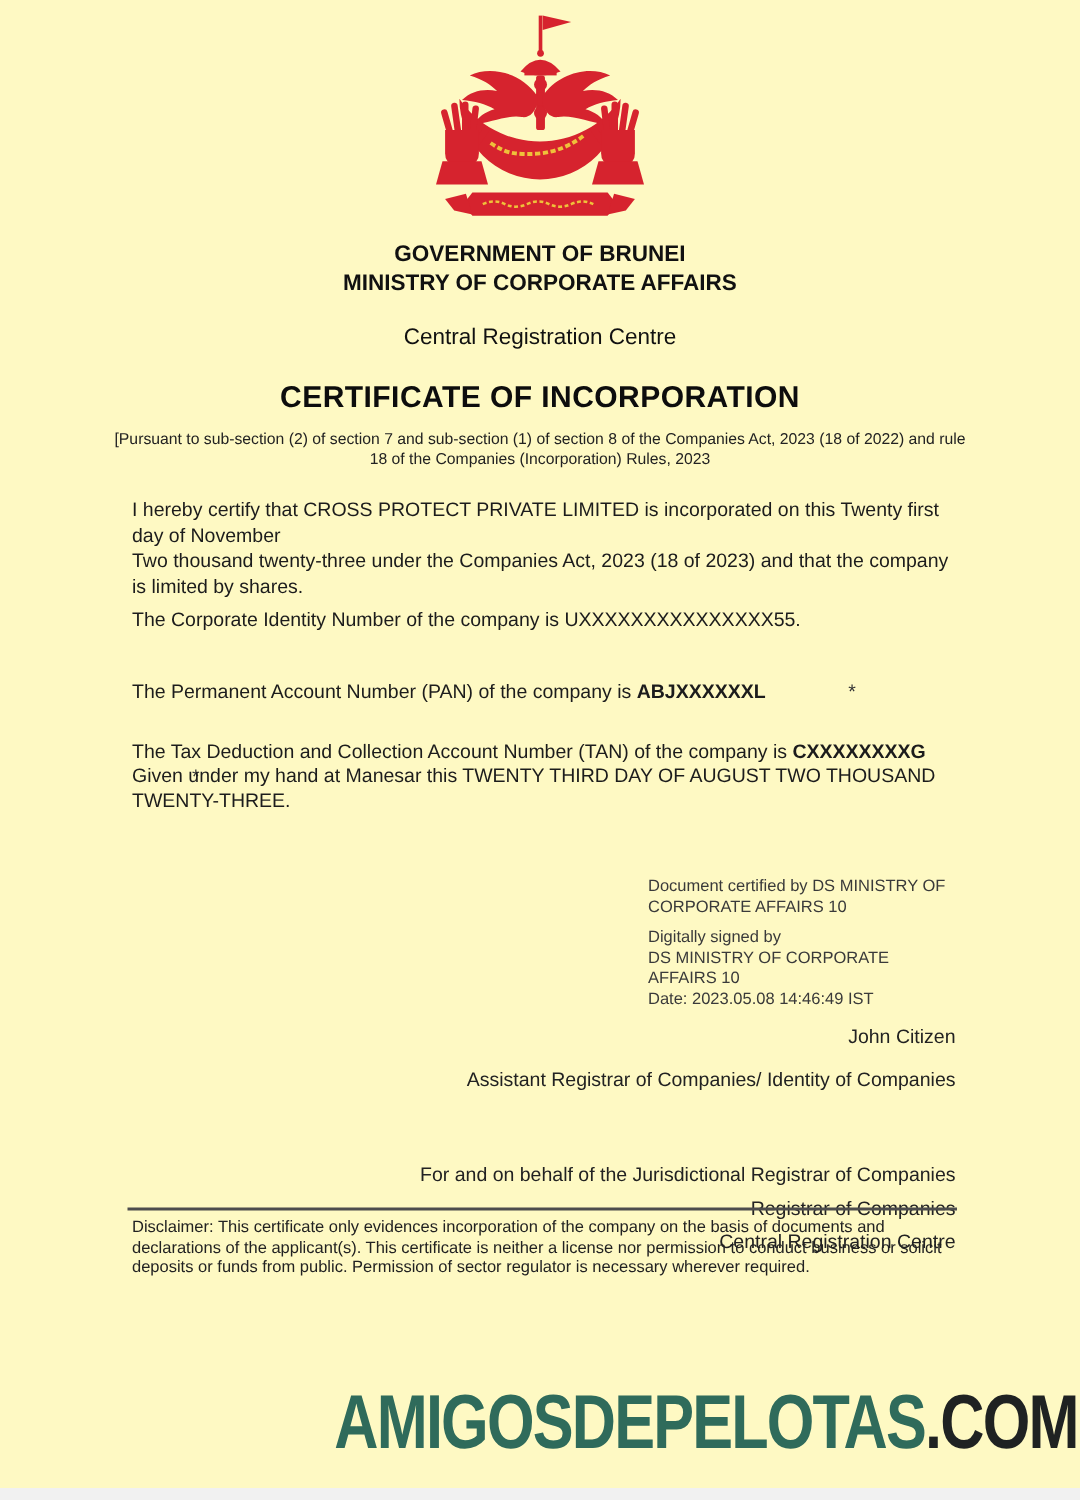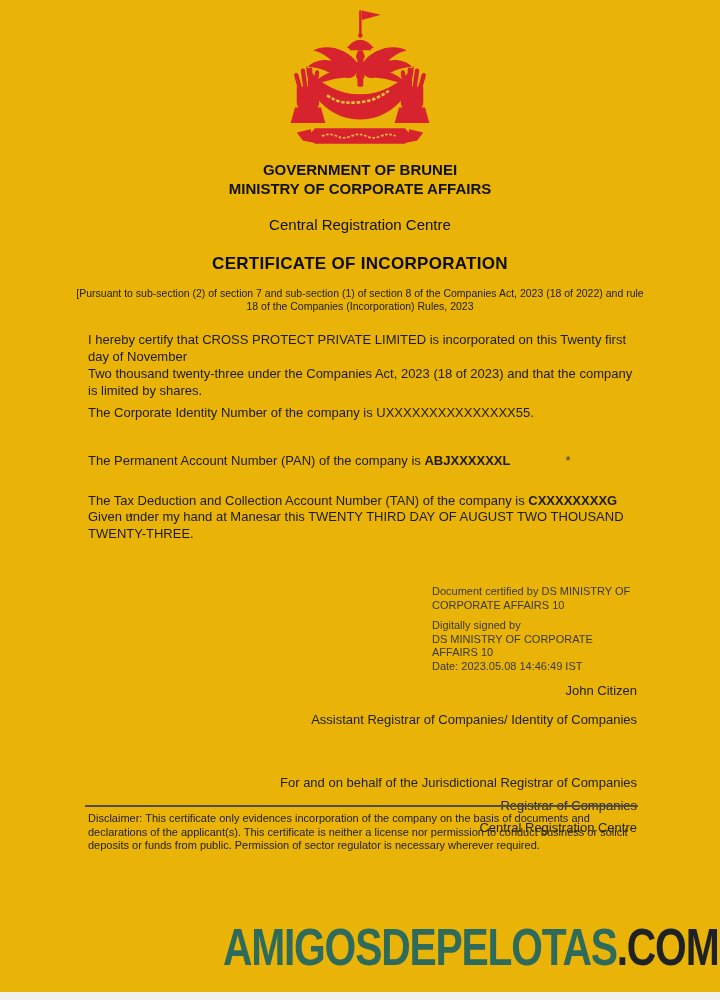--- a/index.html
+++ b/index.html
@@ -14,7 +14,7 @@
   *{margin:0;padding:0;box-sizing:border-box;}
   html,body{background:#fff;}
   body{font-family:"Liberation Sans", sans-serif;color:var(--ink);}
-  .page{position:relative;width:720px;height:1000px;background:#eab308;overflow:hidden;}
+  .page{position:relative;width:720px;height:1000px;background:#fef9c3;overflow:hidden;}
 
   .crest{position:absolute;top:8px;left:50%;transform:translateX(-50%);width:156px;height:140px;}
   .c-red{fill:var(--red);}

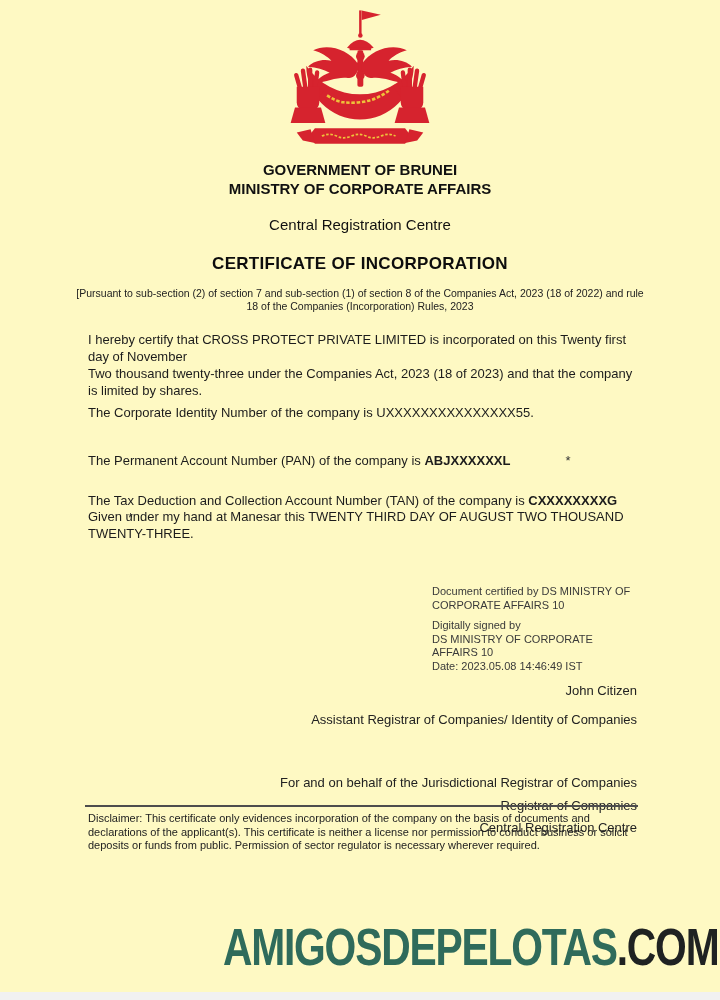--- a/index.html
+++ b/index.html
@@ -24,7 +24,7 @@
     font-weight:bold;font-size:15px;line-height:19px;color:#111;}
   .crc{position:absolute;top:216px;left:0;width:100%;text-align:center;font-size:15px;color:#111;}
   .cert-title{position:absolute;top:254px;left:0;width:100%;text-align:center;
-    font-weight:bold;font-size:17px;letter-spacing:.3px;color:#0d0d0d;}
+    font-weight:bold;font-size:20px;letter-spacing:.3px;color:#0d0d0d;}
   .pursuant{position:absolute;top:287px;left:70px;width:580px;text-align:center;
     font-size:10.5px;line-height:13px;color:#222;}
 

